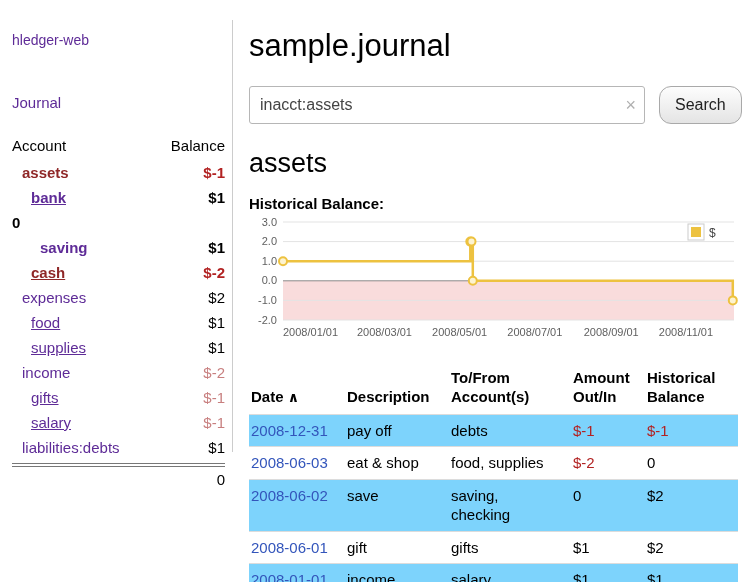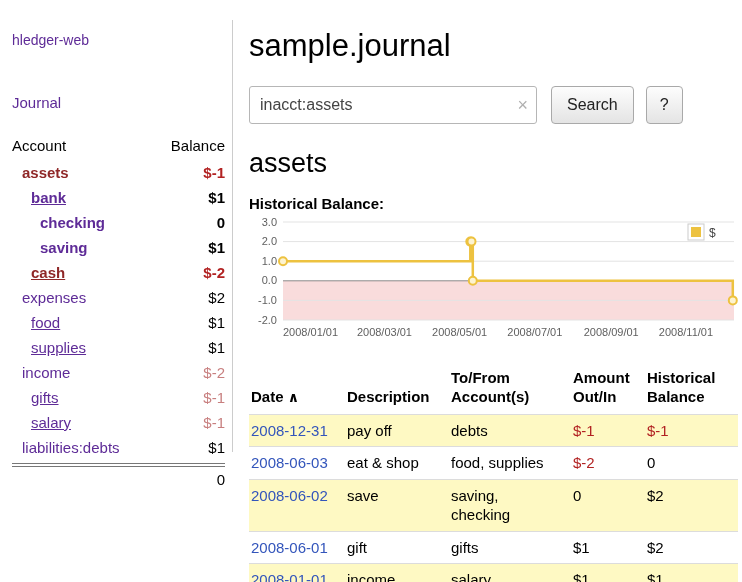--- a/index.html
+++ b/index.html
@@ -36,7 +36,7 @@
   h2 { font-size:27px; font-weight:500; margin:24px 0 10px; }
 
   .search-row { display:flex; align-items:center; }
-  .search-box { position:relative; width:288px; margin-right:14px; }
+  .search-box { position:relative; width:396px; margin-right:14px; }
   .search-box input {
     width:100%; height:38px; font-size:16px; color:#444;
     padding:6px 28px 6px 10px; border:1px solid #b6b6b6; border-radius:3px;

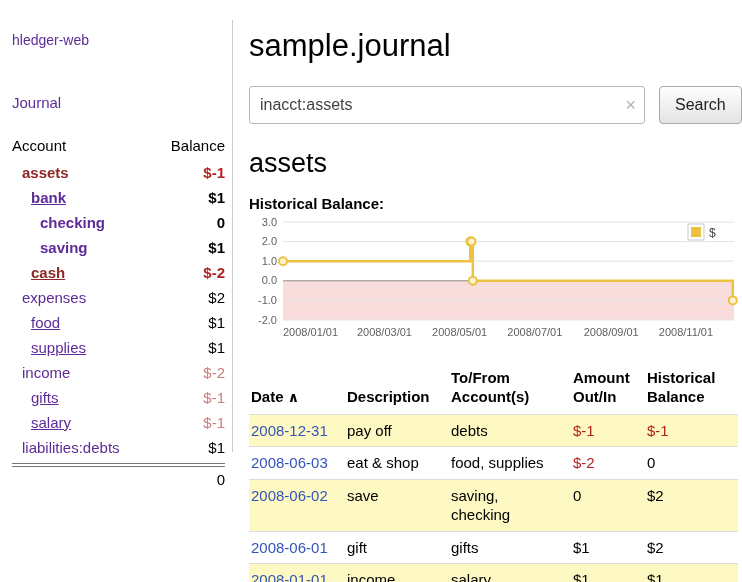--- a/index.html
+++ b/index.html
@@ -44,7 +44,7 @@
   .clear-x { position:absolute; right:9px; top:50%; transform:translateY(-50%);
     color:#b0b0b0; font-size:18px; cursor:pointer; line-height:1; }
   .btn { height:38px; padding:0 15px; font-size:16px; color:#222;
-    background:linear-gradient(#fdfdfd,#e4e4e4); border:1px solid #a9a9a9; border-radius:4px; cursor:pointer; }
+    background:linear-gradient(#fdfdfd,#e4e4e4); border:1px solid #a9a9a9; border-radius:12px; cursor:pointer; }
   .btn.help { margin-left:12px; padding:0 13px; }
 
   .chart-label { font-weight:bold; font-size:15px; margin:16px 0 4px; }

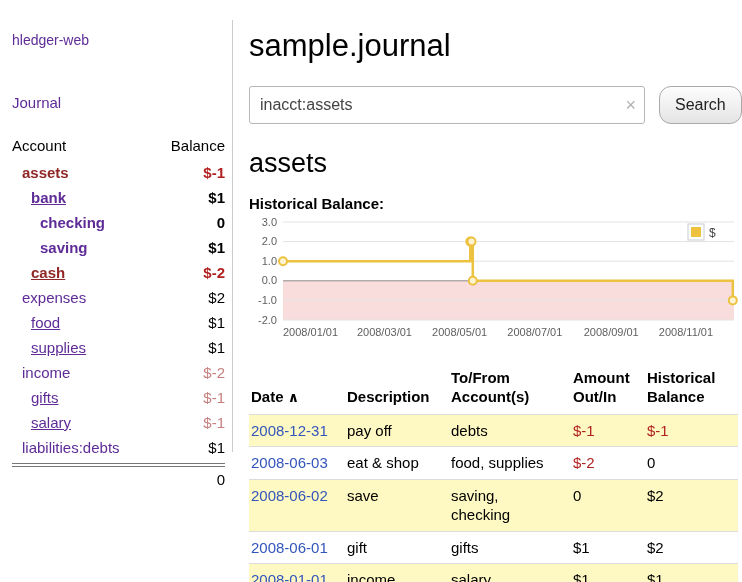--- a/index.html
+++ b/index.html
@@ -85,7 +85,6 @@
           <span class="acct-bal bold">$1</span>
         </div>
         <div class="acct-row">
-          <a class="acct-name d2 b">checking</a>
           <span class="acct-bal bold">0</span>
         </div>
         <div class="acct-row">

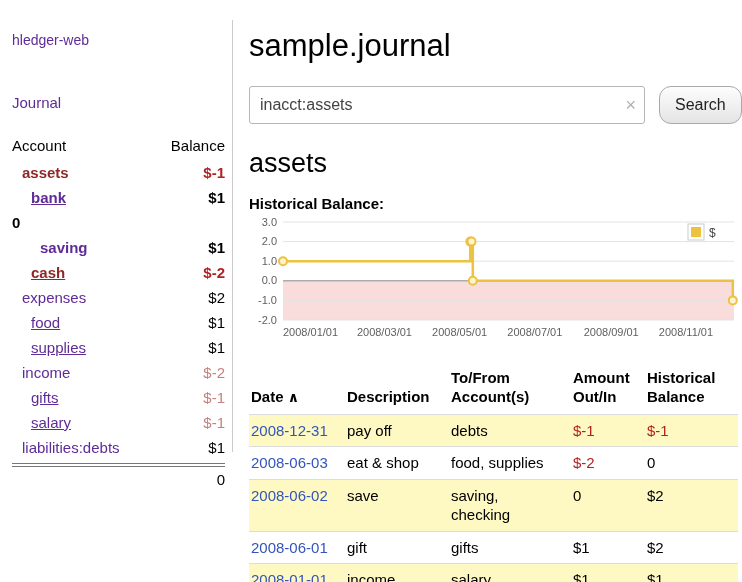--- a/index.html
+++ b/index.html
@@ -56,7 +56,7 @@
   .register td { padding:6px 6px 6px 2px; vertical-align:top; line-height:1.3; border-top:1px solid #dcdcdc; }
   .register td.accts { padding-right:18px; }
   .register tbody tr:last-child td { border-bottom:1px solid #dcdcdc; }
-  .register tr.odd td { background:#fef9c3; }
+  .register tr.odd td { background:#7dd3fc; }
   .register td.date a { color:#3355bb; text-decoration:none; }
   .register td.neg { color:#b22222; }
   .sort-caret { font-weight:bold; font-size:14px; }

